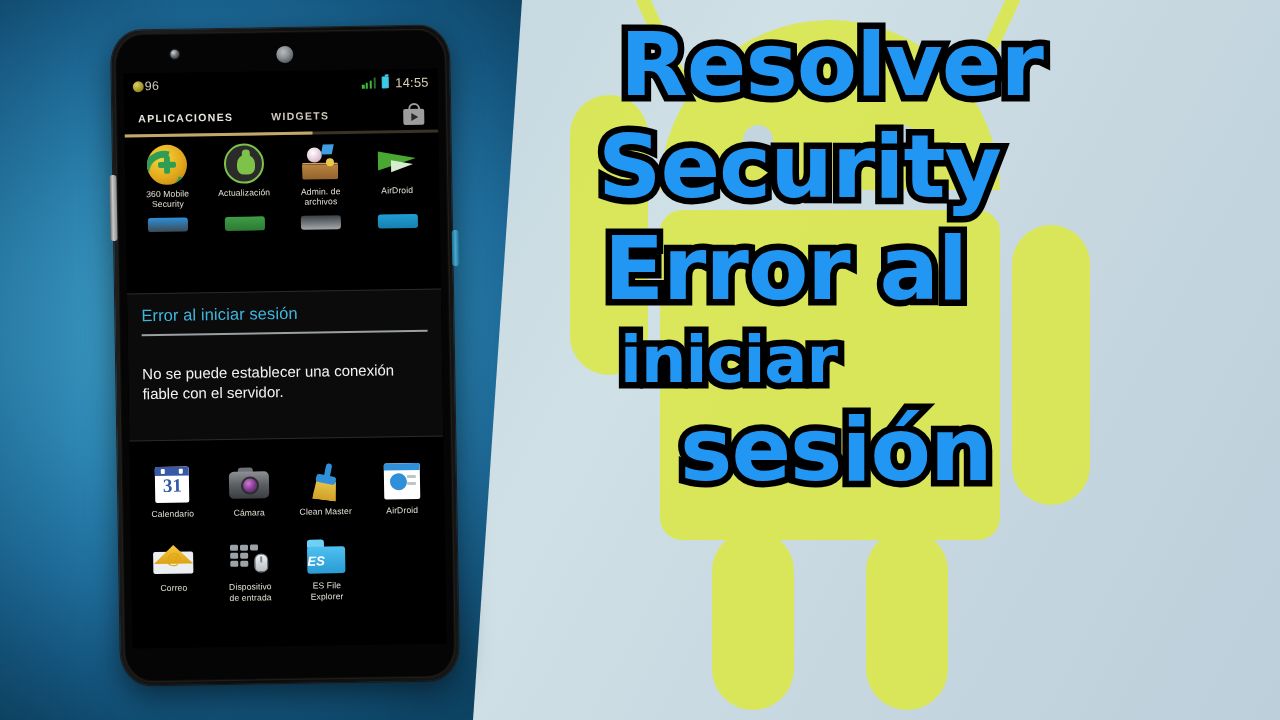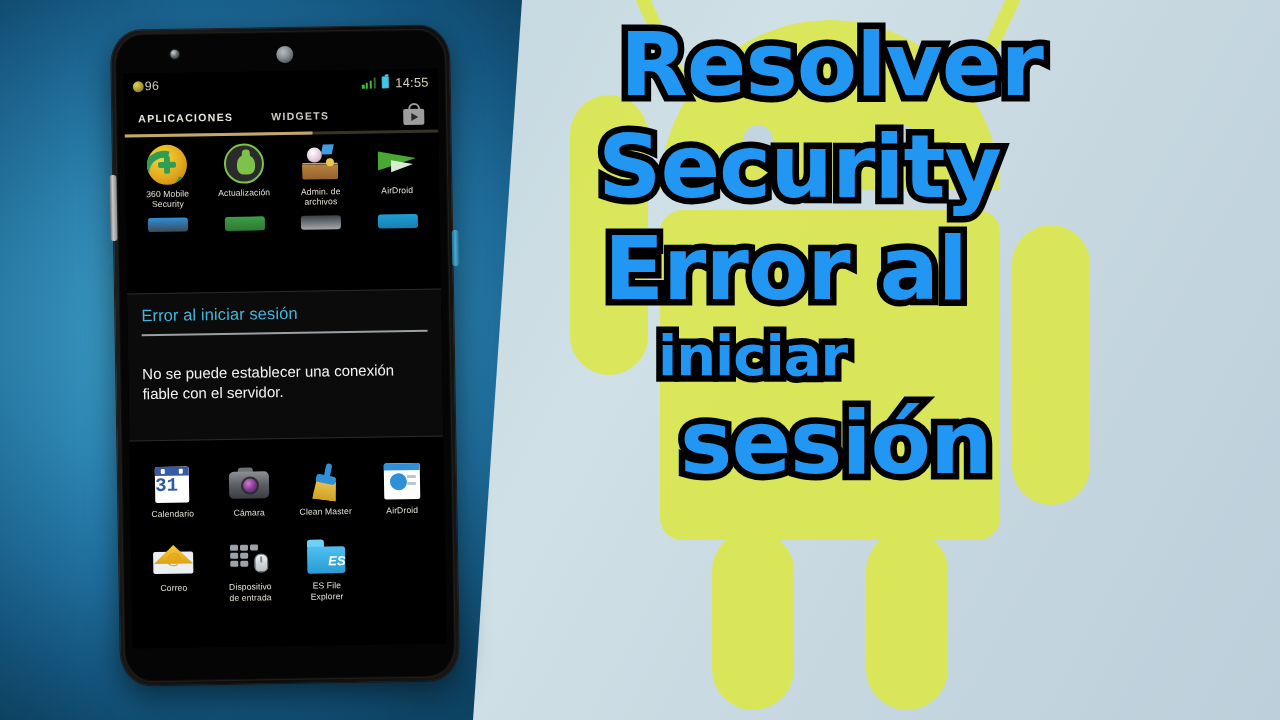--- a/index.html
+++ b/index.html
@@ -233,7 +233,7 @@
   .tline.l1{ font-size:88px; }
   .tline.l2{ font-size:88px; margin-left:-22px; }
   .tline.l3{ font-size:88px; margin-left:-16px; }
-  .tline.l4{ font-size:56px; margin-left:38px; }
+  .tline.l4{ font-size:64px; }
   .tline.l5{ font-size:88px; margin-left:60px; }
 </style>
 </head>

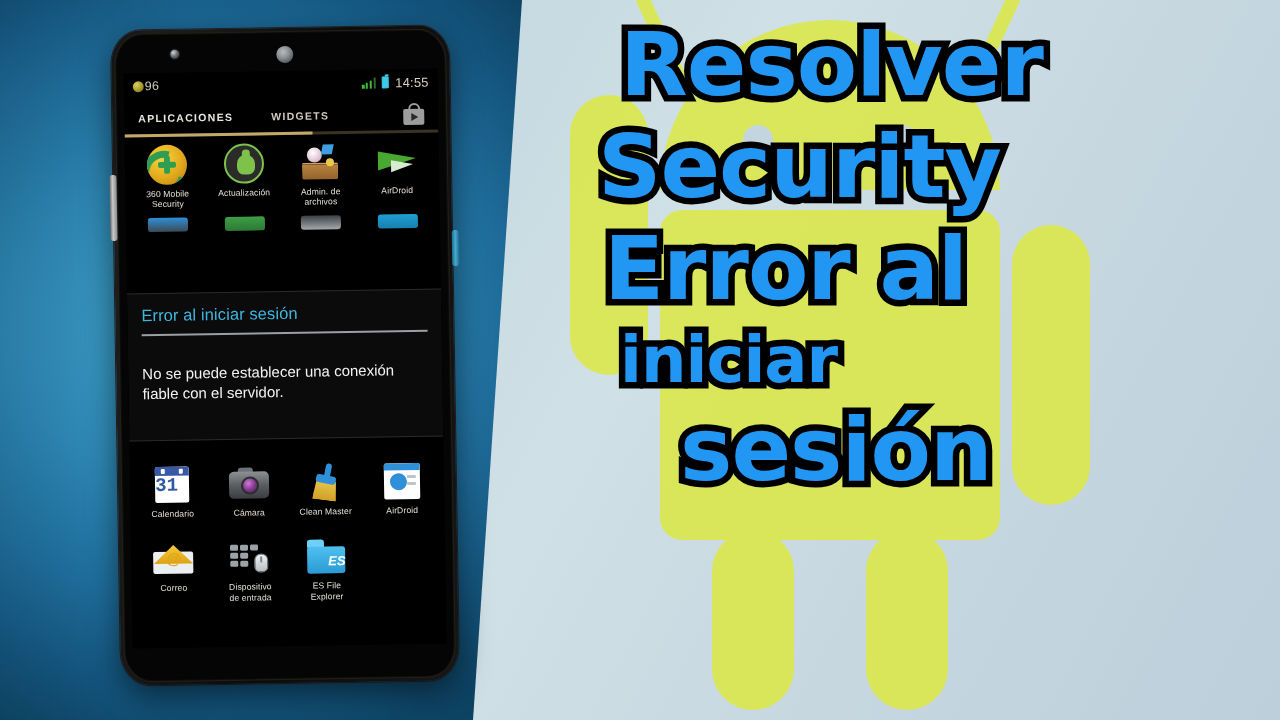--- a/index.html
+++ b/index.html
@@ -150,7 +150,7 @@
   .ic-cal .top{position:absolute;left:0;top:0;right:0;height:9px;background:#3858a8;}
   .ic-cal .top:before,.ic-cal .top:after{content:"";position:absolute;top:2px;width:4px;height:5px;background:#fff;border-radius:1px;}
   .ic-cal .top:before{left:6px}.ic-cal .top:after{right:6px}
-  .ic-cal .num{position:absolute;left:0;right:0;top:8px;text-align:left;color:#2f59a6;font-size:19px;font-weight:700;font-family:Liberation Mono, monospace;}
+  .ic-cal .num{position:absolute;left:0;right:0;top:8px;text-align:center;color:#2f59a6;font-size:19px;font-weight:700;font-family:Liberation Serif, serif;}
 
   .ic-cam{width:40px;height:32px;margin:4px auto;position:relative;}
   .ic-cam .body{position:absolute;left:0;top:4px;width:40px;height:27px;border-radius:5px;

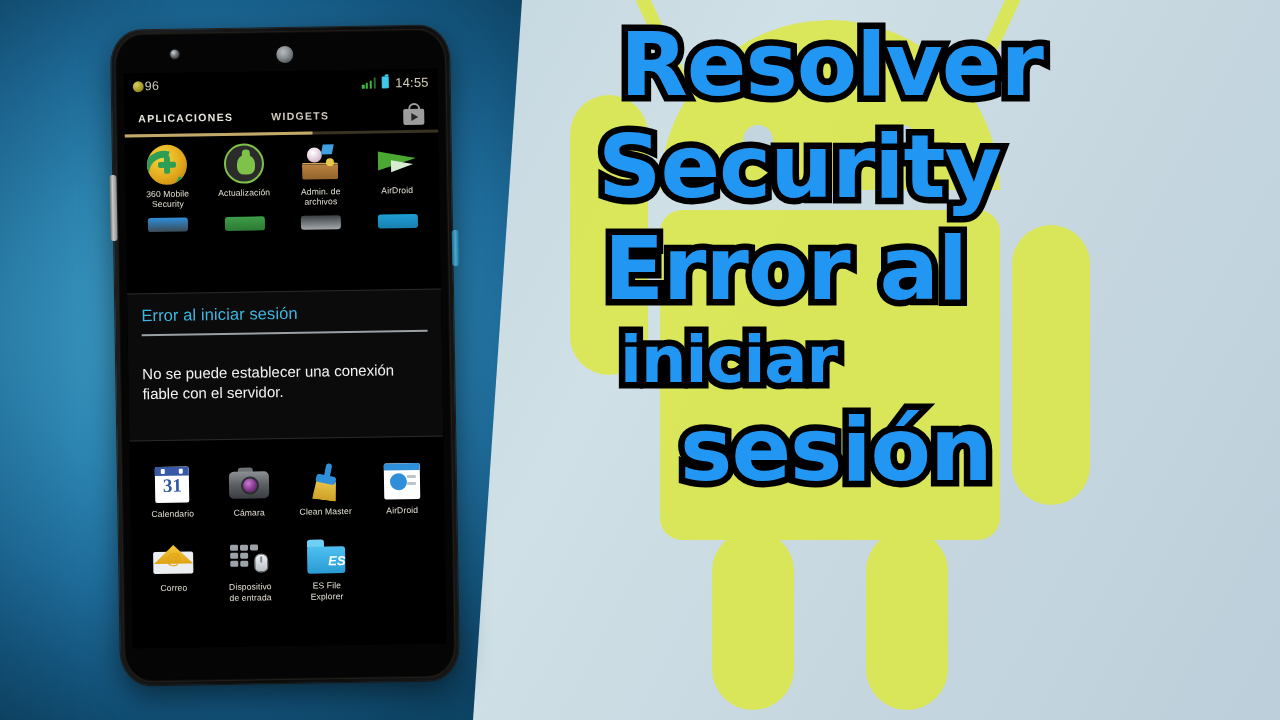--- a/index.html
+++ b/index.html
@@ -195,7 +195,7 @@
   .ic-es .f{position:absolute;left:0;bottom:0;width:38px;height:27px;border-radius:3px;
     background:linear-gradient(180deg,#4fc0f0 0%,#2a9bd4 100%);}
   .ic-es .tab{position:absolute;left:0;top:0;width:17px;height:8px;border-radius:3px 3px 0 0;background:#6fd0f5;}
-  .ic-es .txt{position:absolute;left:0;right:0;bottom:5px;text-align:right;color:#fff;font-size:13px;font-weight:700;font-style:italic;}
+  .ic-es .txt{position:absolute;left:0;right:0;bottom:5px;text-align:left;color:#fff;font-size:13px;font-weight:700;font-style:italic;}
 
   .ic-ph{width:40px;height:14px;border-radius:3px;}
 

